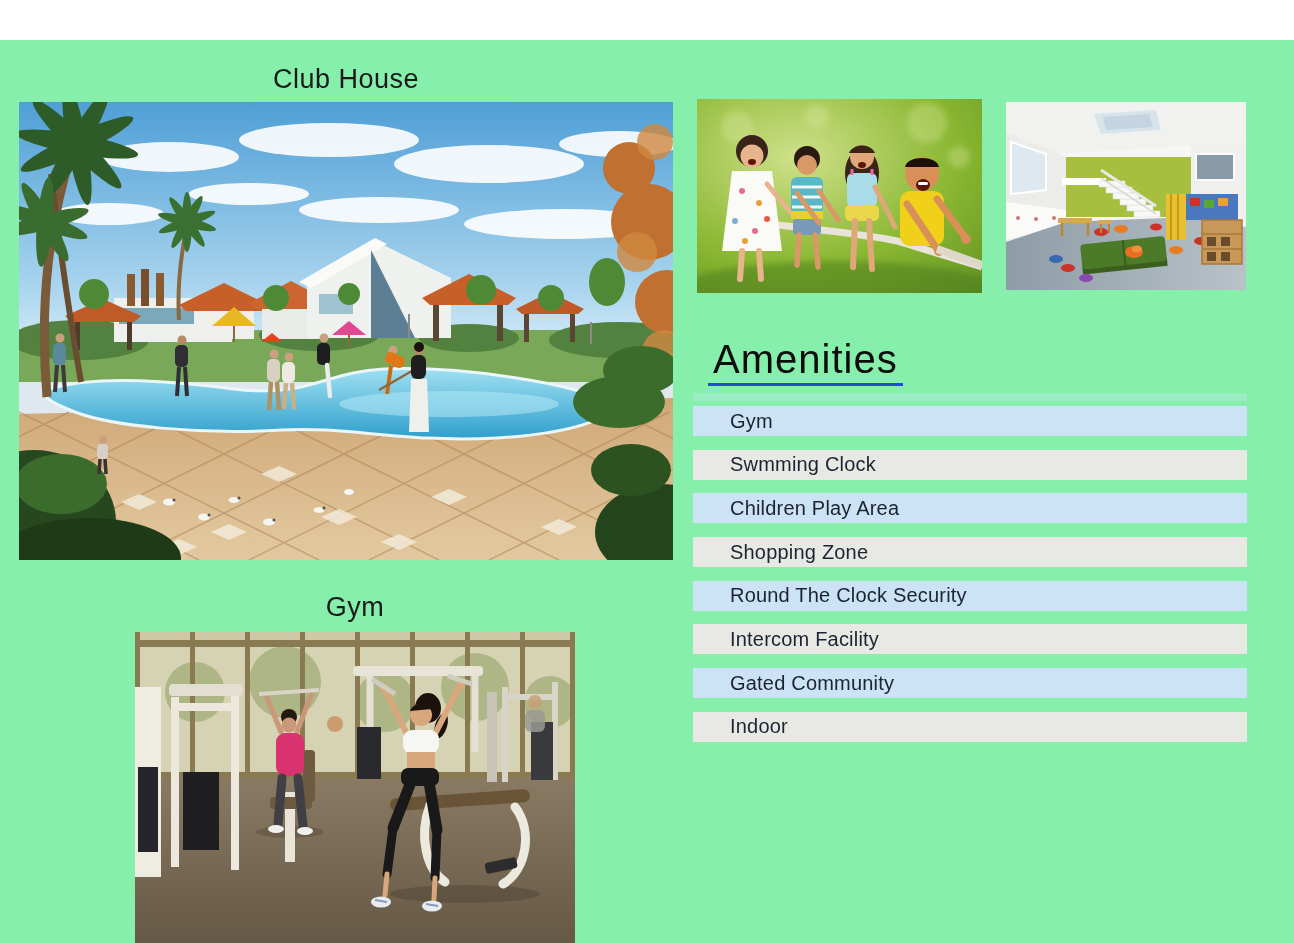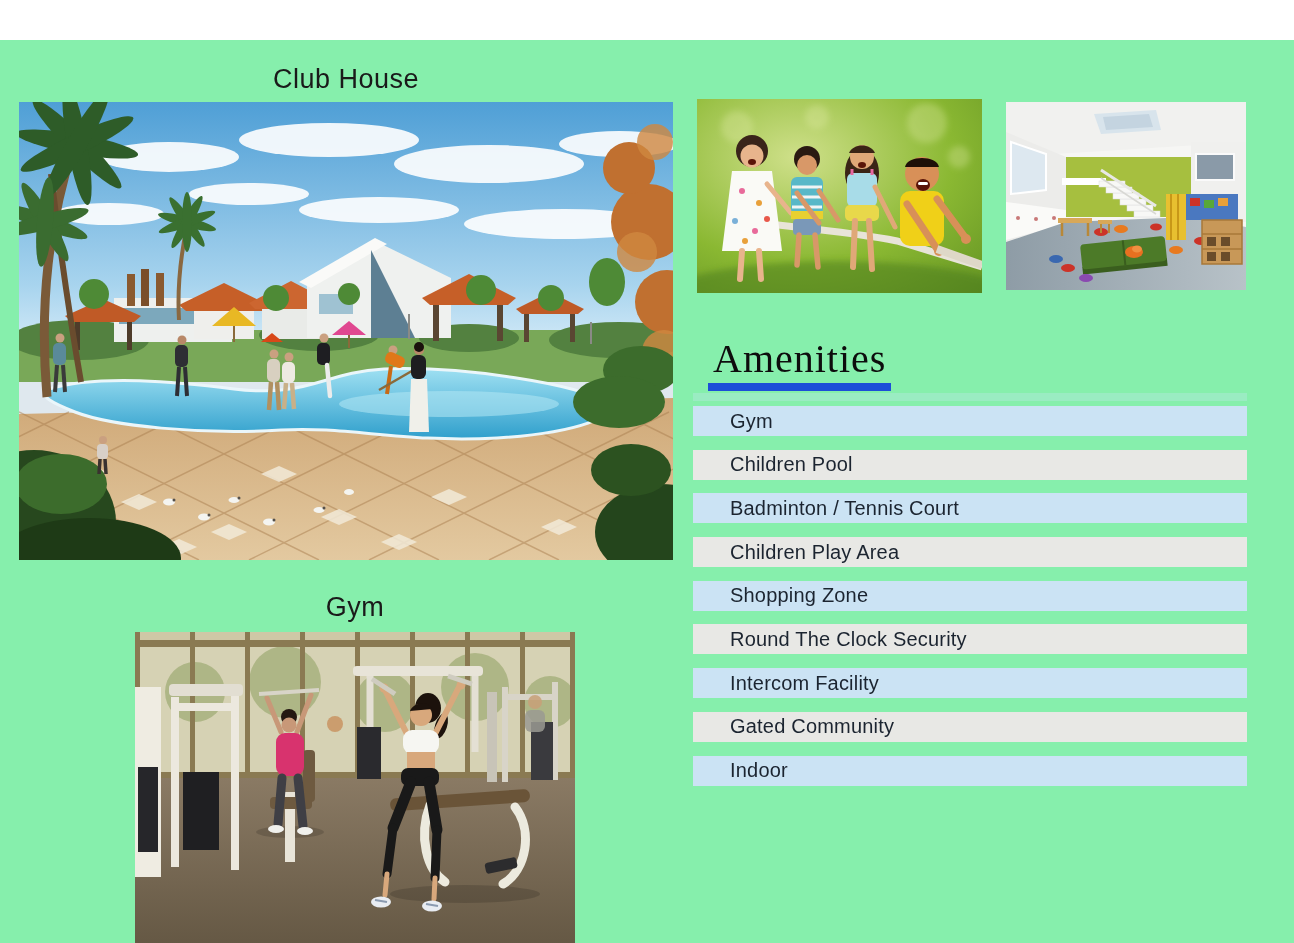--- a/index.html
+++ b/index.html
@@ -22,9 +22,9 @@
   .photo svg{display:block;width:100%;height:100%;}
   .amenities-heading{
     position:absolute;left:708px;top:297px;margin:0;
-    font-family:Liberation Serif, serif;
+    font-family:Liberation Sans, sans-serif;
     font-size:40px;font-weight:500;color:#0d0d0d;
-    padding:0 5px 2px 5px;border-bottom:8px solid #1d4ed8;line-height:1.1;
+    padding:0 5px 2px 5px;border-bottom:3px solid #1d4ed8;line-height:1.1;
     letter-spacing:1px;
   }
   .row-ghost{

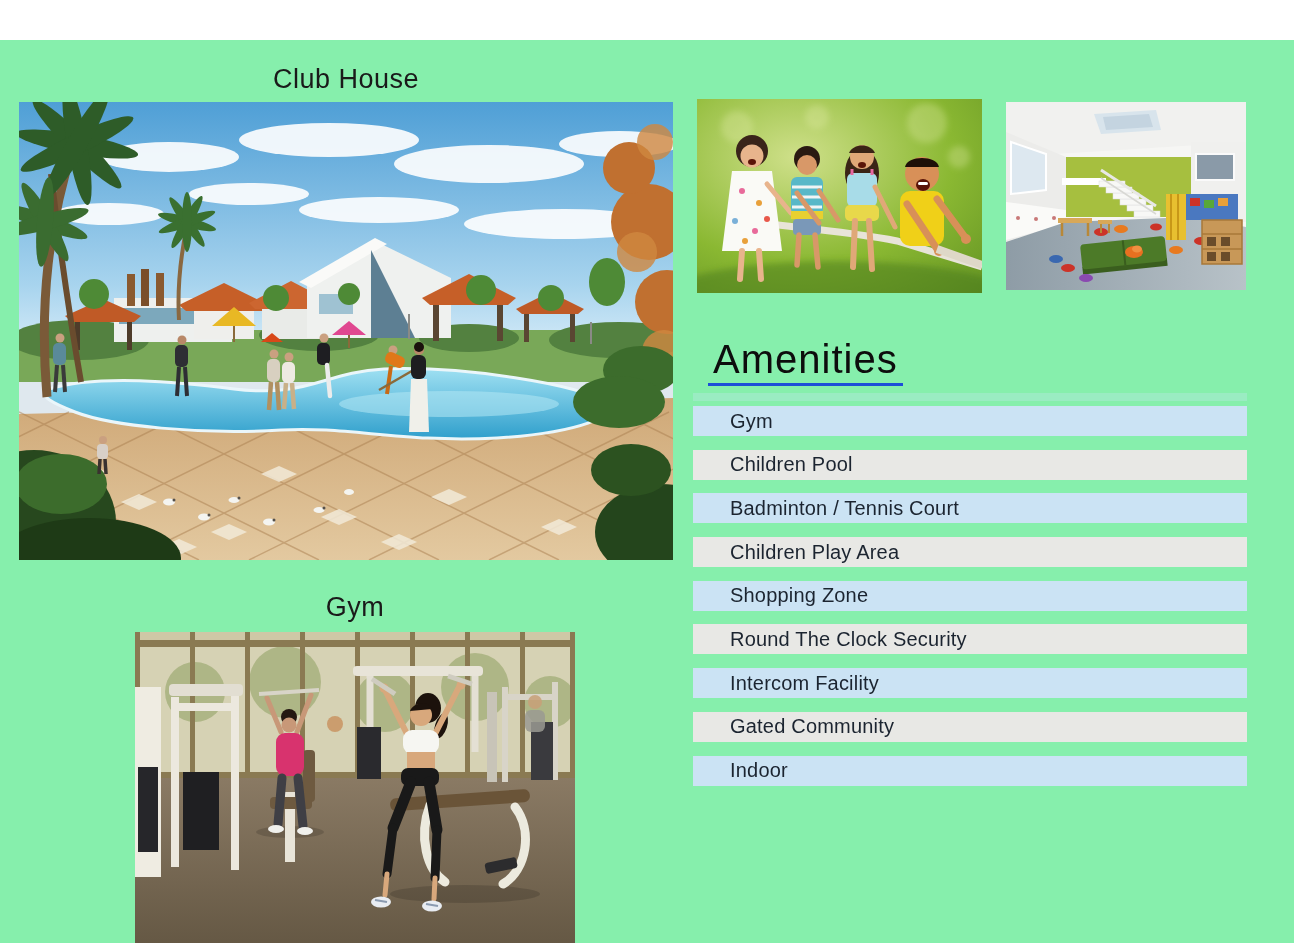--- a/index.html
+++ b/index.html
@@ -525,7 +525,7 @@
   <div class="row-ghost"></div>
   <div class="amenity-list">
     <div class="row">Gym</div>
-    <div class="row">Children Pool</div>
+    <div class="row">Swmming Clock</div>
     <div class="row">Badminton / Tennis Court</div>
     <div class="row">Children Play Area</div>
     <div class="row">Shopping Zone</div>

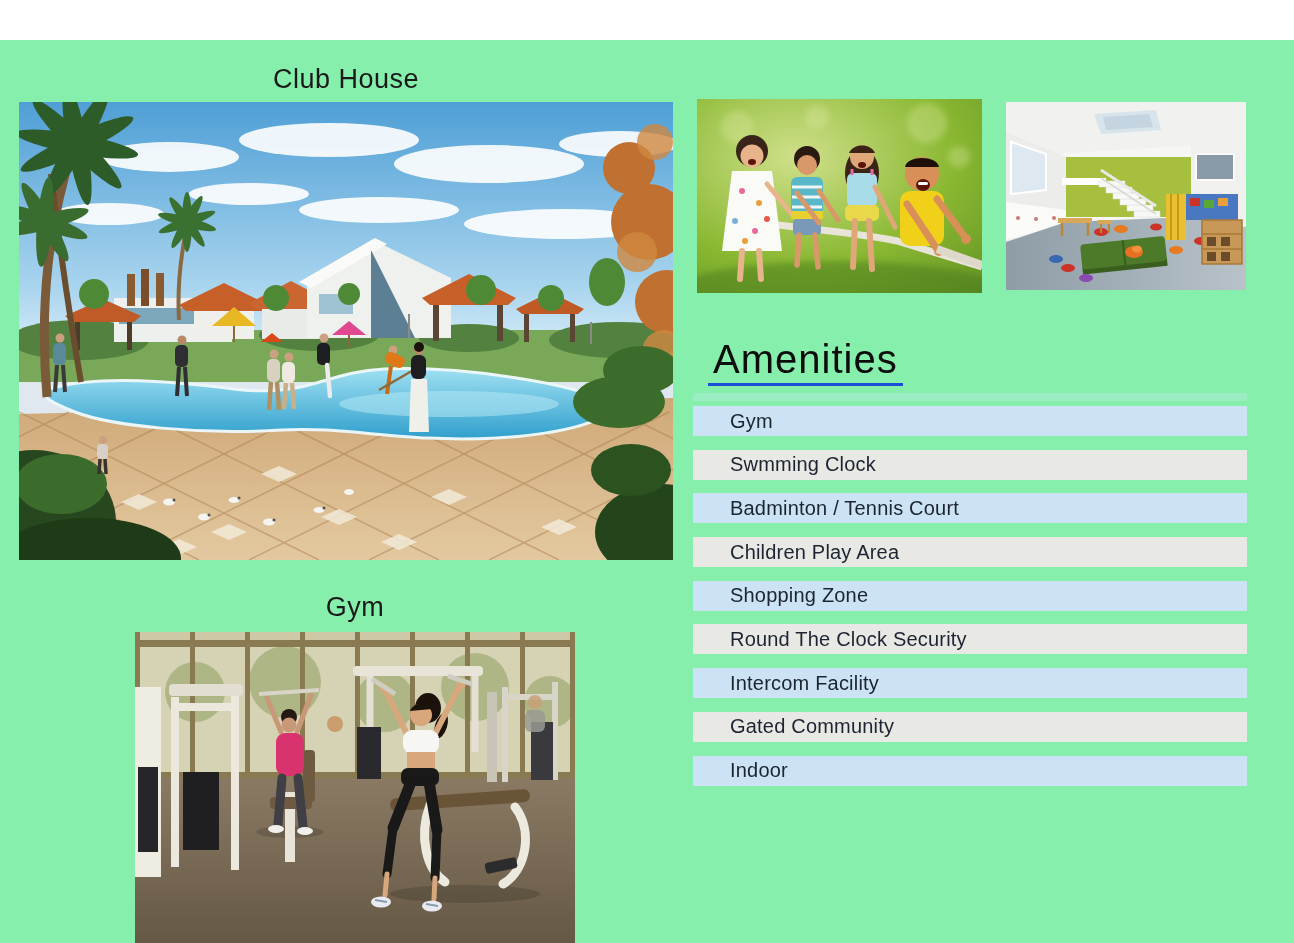--- a/index.html
+++ b/index.html
@@ -526,7 +526,6 @@
   <div class="amenity-list">
     <div class="row">Gym</div>
     <div class="row">Swmming Clock</div>
-    <div class="row">Badminton / Tennis Court</div>
     <div class="row">Children Play Area</div>
     <div class="row">Shopping Zone</div>
     <div class="row">Round The Clock Security</div>

